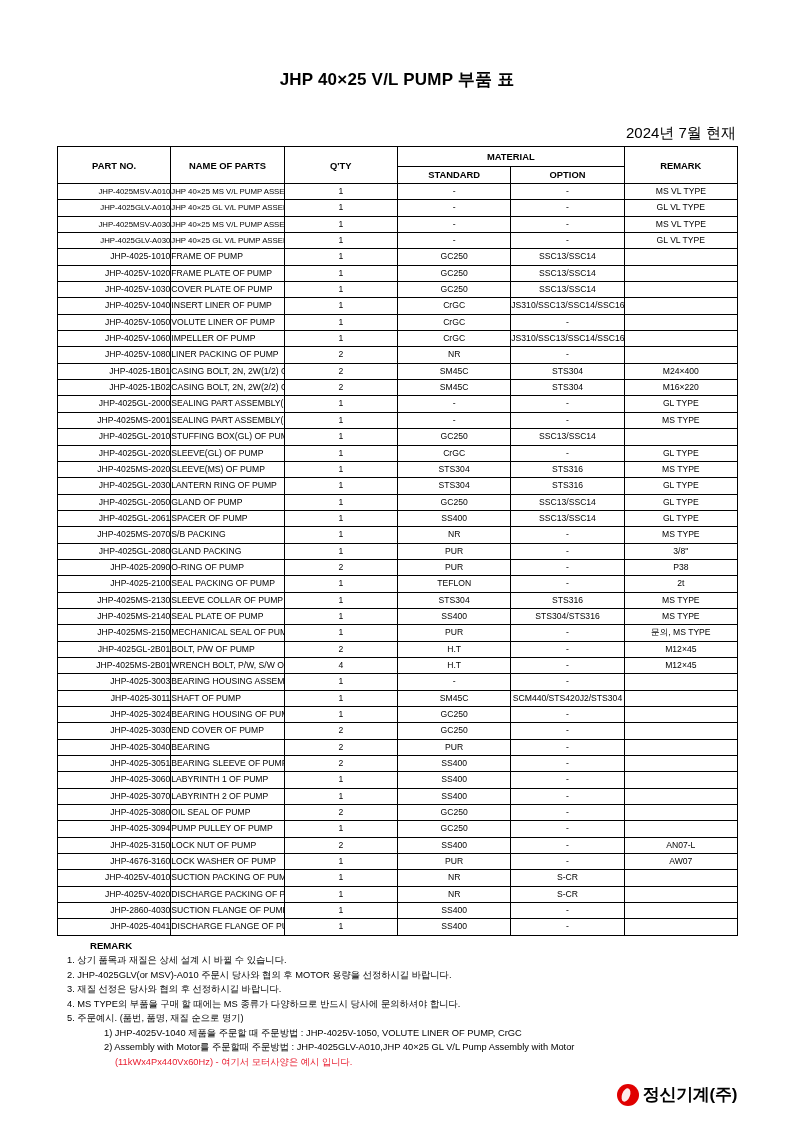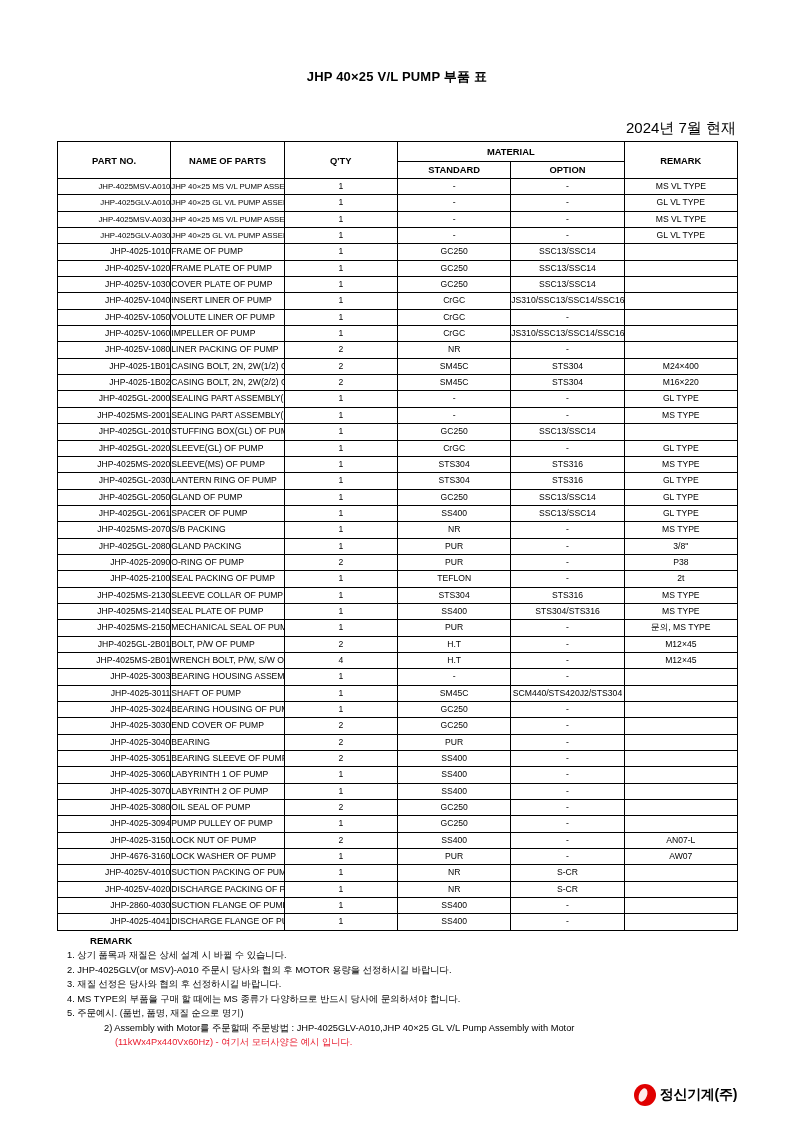--- a/index.html
+++ b/index.html
@@ -24,7 +24,7 @@
   }
   .doc-title {
     text-align: center;
-    font-size: 13px;
+    font-size: 17px;
     font-weight: bold;
     letter-spacing: 0.2px;
     margin-top: 68px;

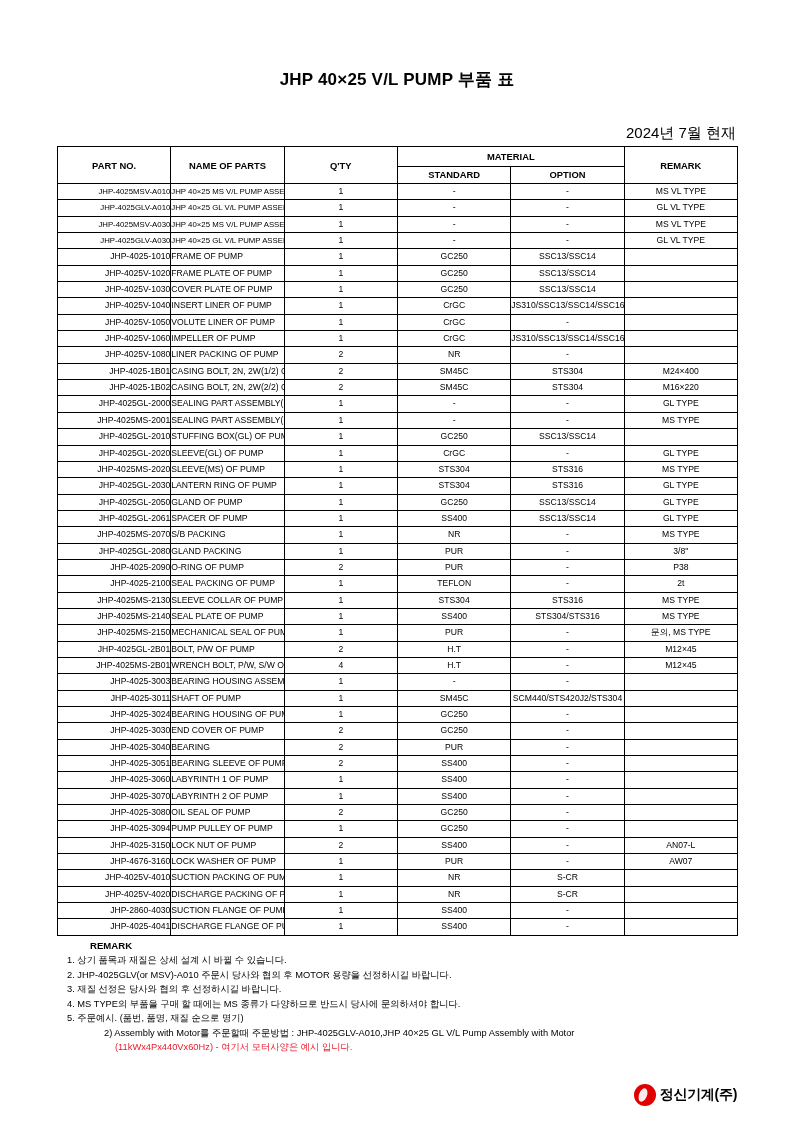--- a/index.html
+++ b/index.html
@@ -525,6 +525,7 @@
     <div class="remark-line">3. 재질 선정은 당사와 협의 후 선정하시길 바랍니다.</div>
     <div class="remark-line">4. MS TYPE의 부품을 구매 할 때에는 MS 종류가 다양하므로 반드시 당사에 문의하셔야 합니다.</div>
     <div class="remark-line">5. 주문예시. (품번, 품명, 재질 순으로 명기)</div>
+    <div class="remark-sub">1) JHP-4025V-1040 제품을 주문할 때 주문방법 : JHP-4025V-1050, VOLUTE LINER OF PUMP, CrGC</div>
     <div class="remark-sub">2) Assembly with Motor를 주문할때 주문방법 : JHP-4025GLV-A010,JHP 40×25 GL V/L Pump Assembly with Motor</div>
     <div class="remark-sub2 red">(11kWx4Px440Vx60Hz) - 여기서 모터사양은 예시 입니다.</div>
   </div>

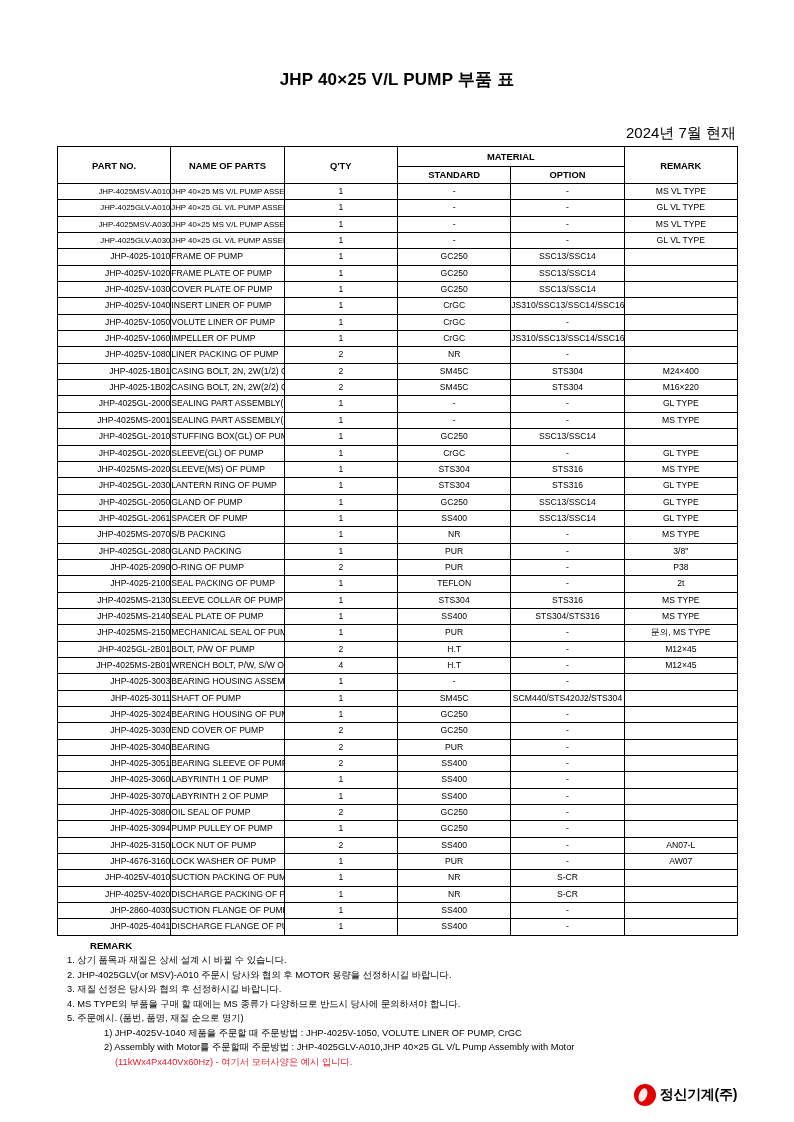--- a/index.html
+++ b/index.html
@@ -118,7 +118,7 @@
     opacity: 0.92;
   }
   .logo-text {
-    font-size: 14px;
+    font-size: 17px;
     font-weight: bold;
     letter-spacing: -0.3px;
   }

